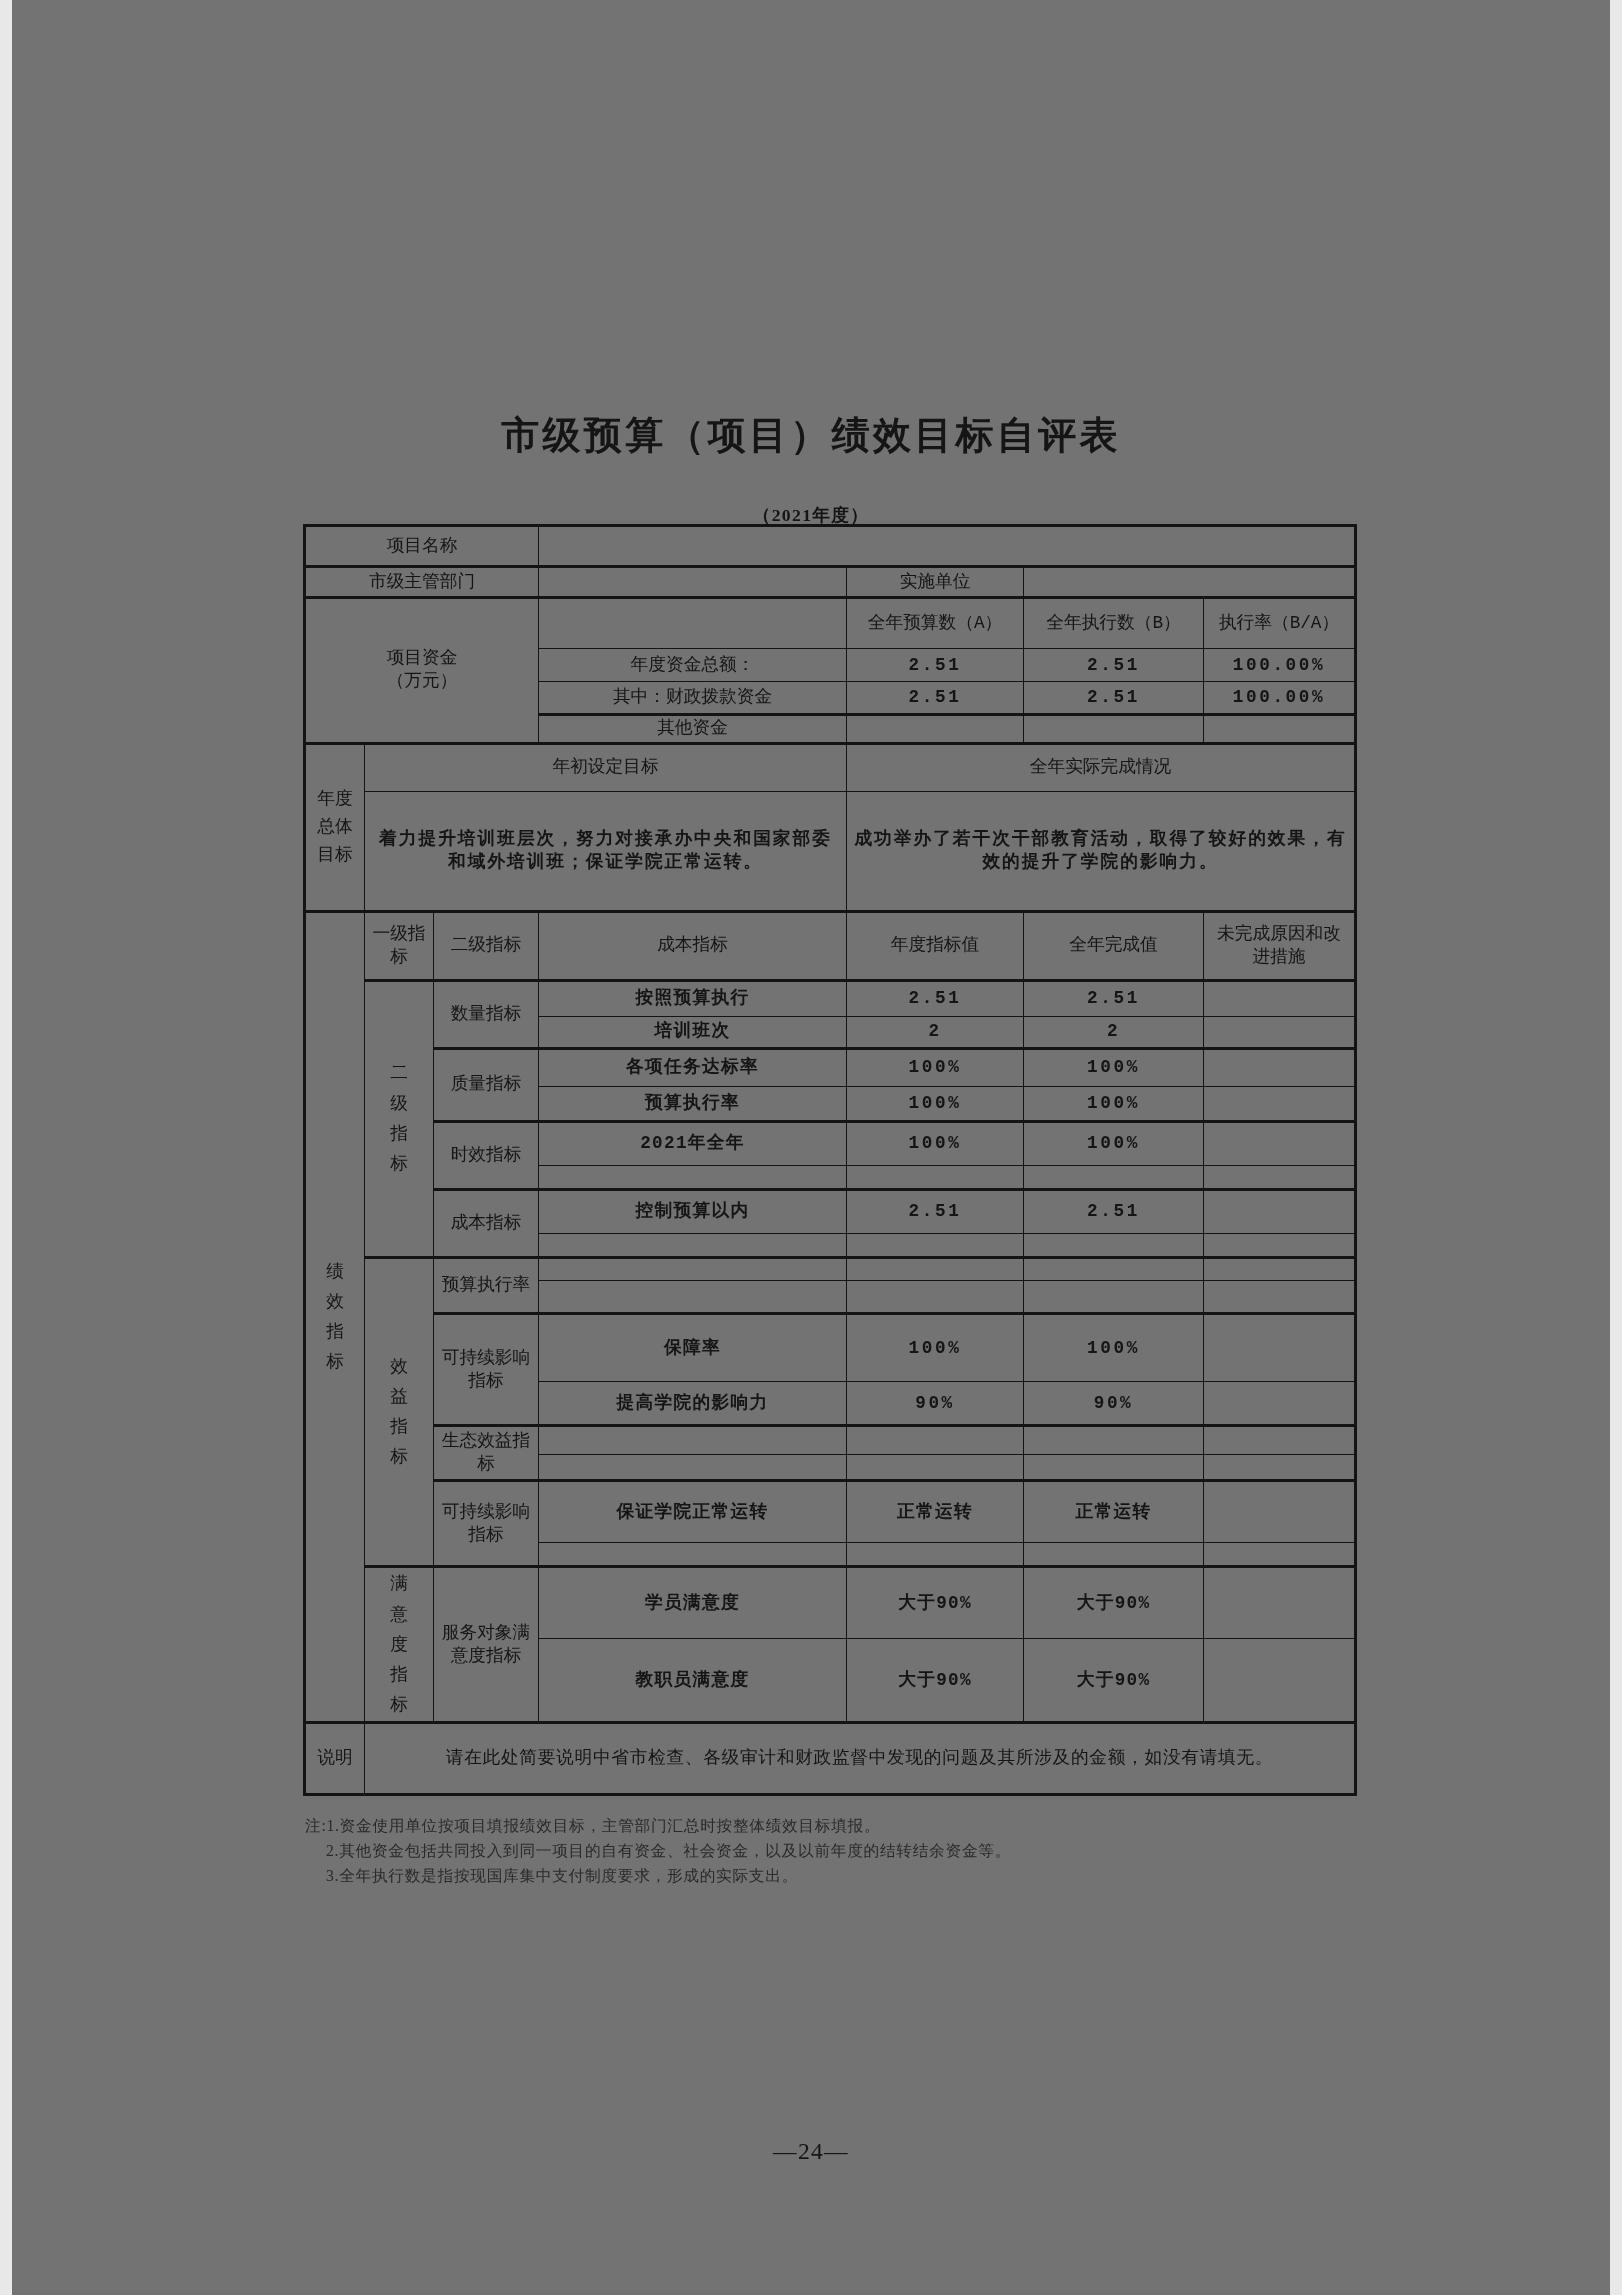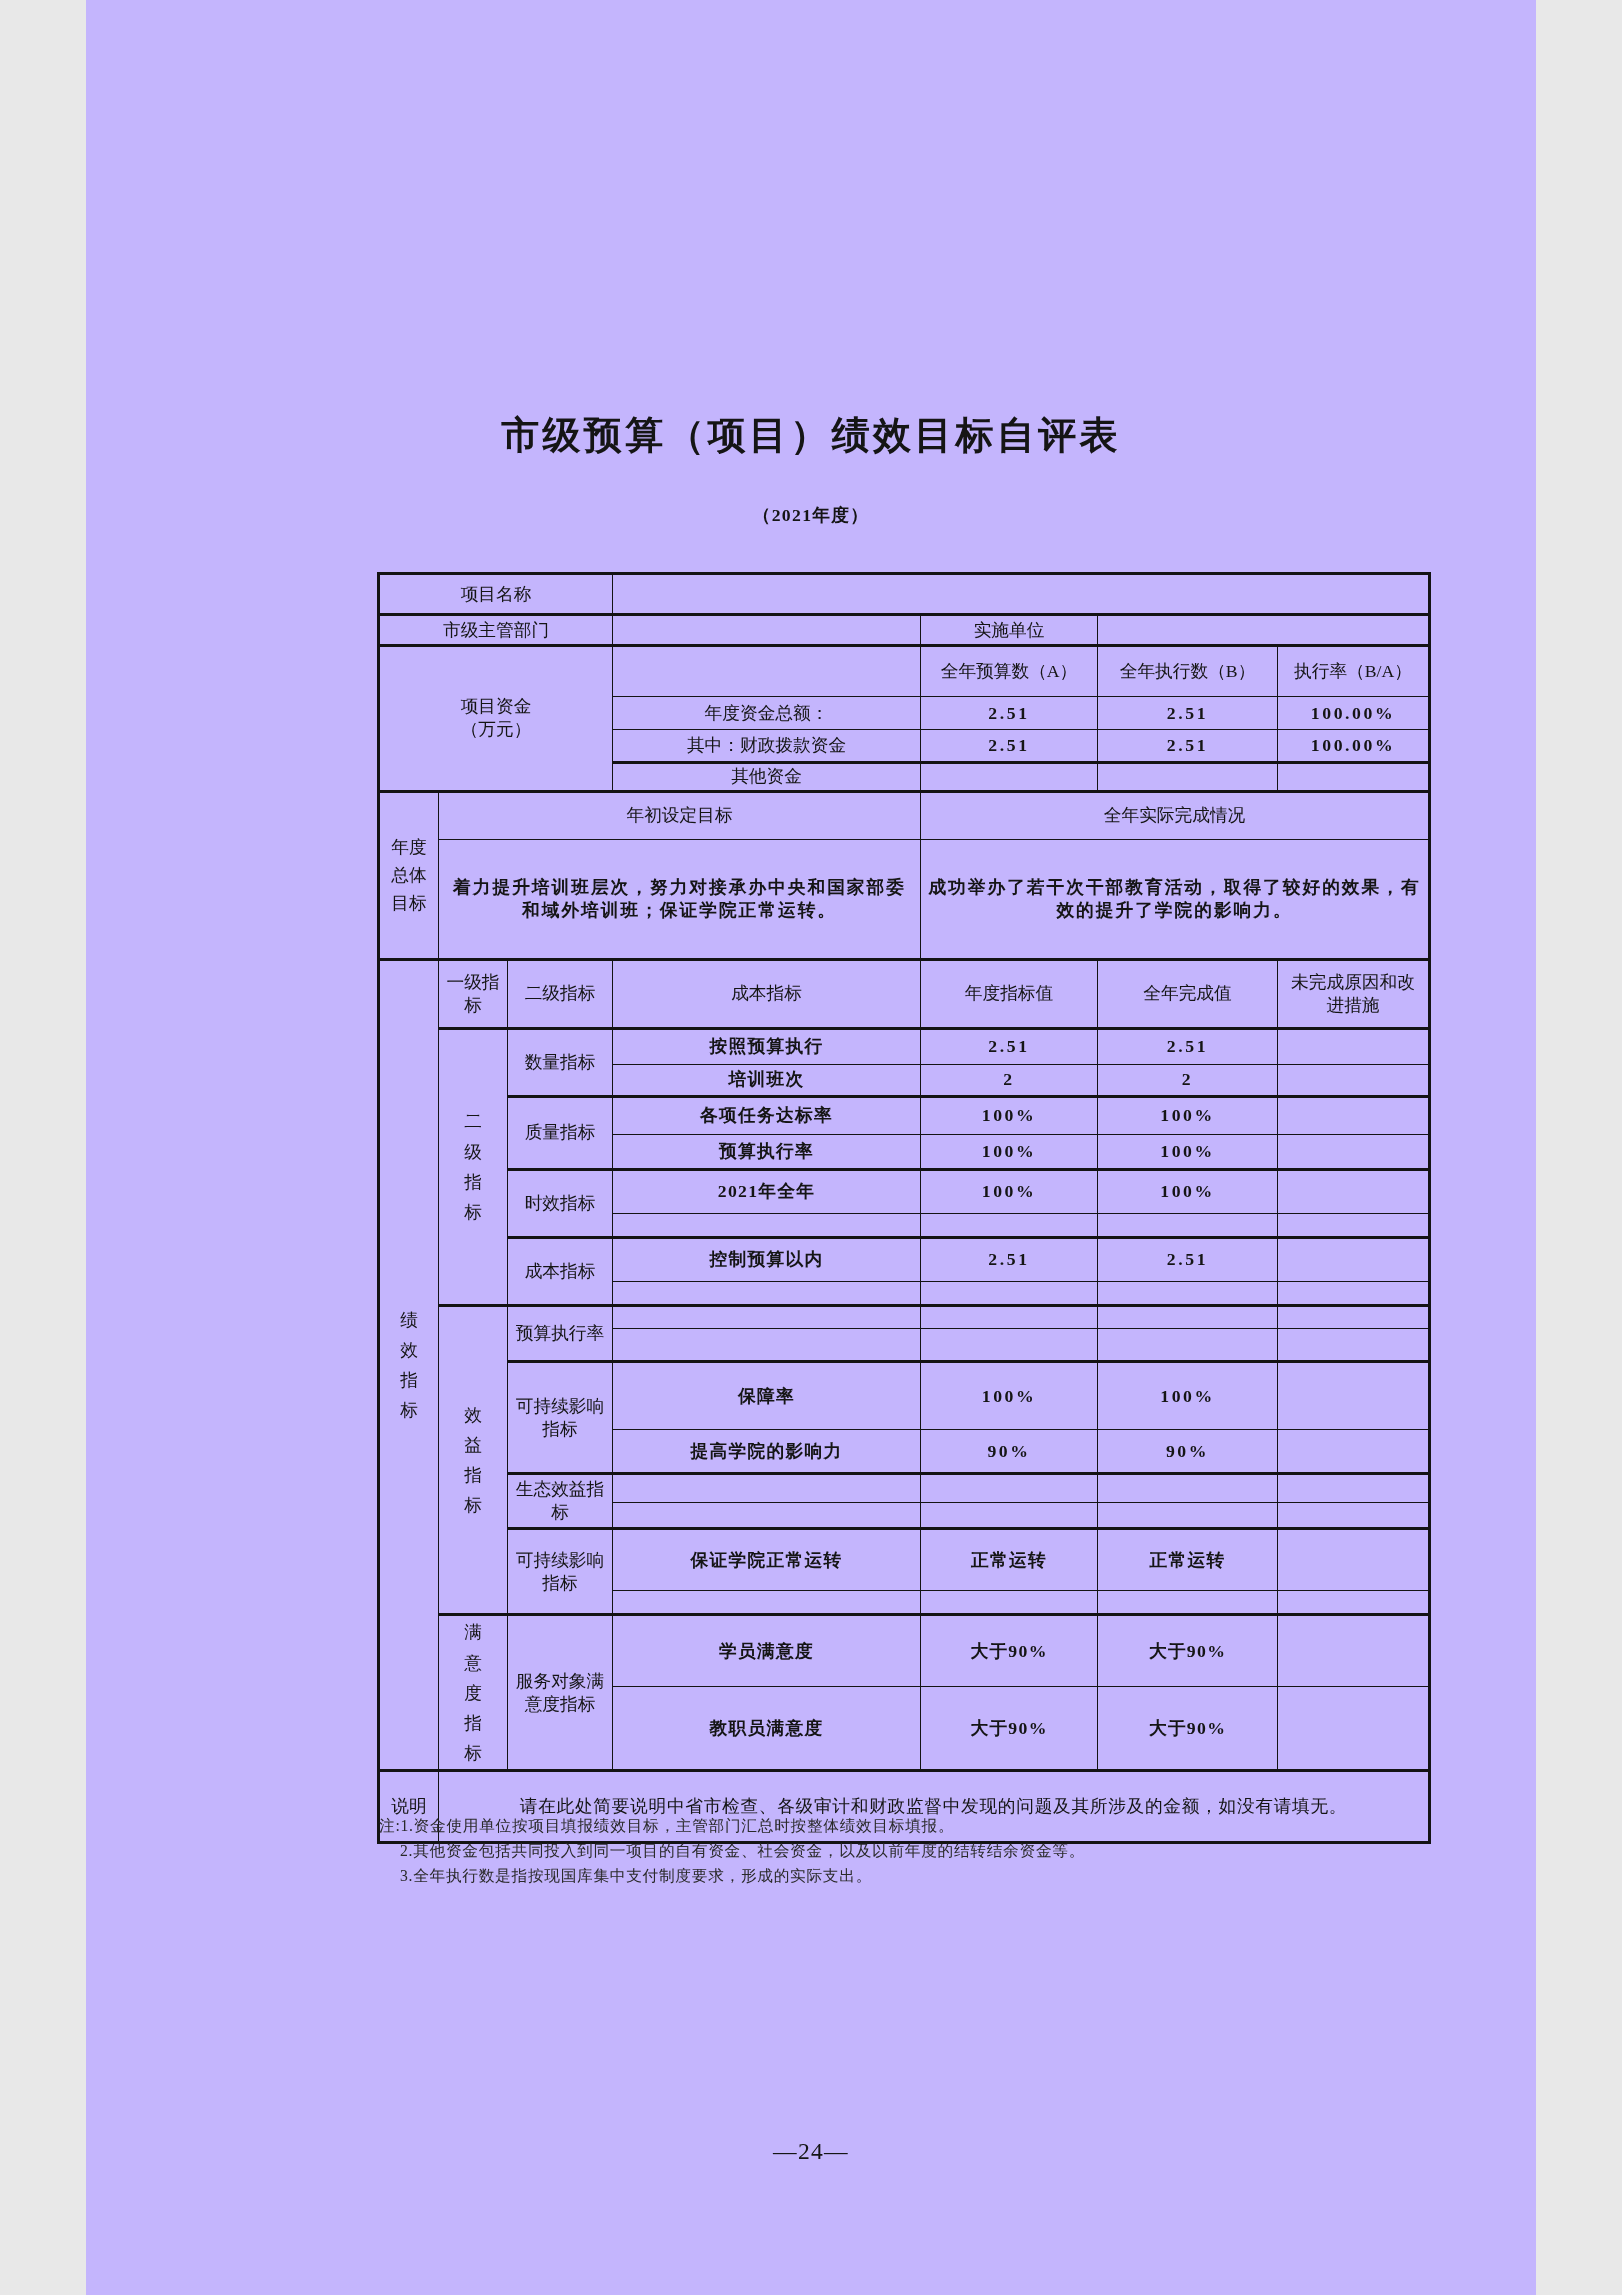--- a/index.html
+++ b/index.html
@@ -3,7 +3,7 @@
 <meta charset="utf-8">
 <style>
   html,body{margin:0;padding:0;background:#e8e8e8;}
-  .page{position:relative;width:1450px;height:2295px;background:#c4b5fd;margin:0 auto;
+  .page{position:relative;width:1598px;height:2295px;background:#737373;margin:0 auto;
         font-family:"Liberation Serif","DejaVu Serif",serif;color:#151515;overflow:hidden;}
   .title{position:absolute;left:0;top:410px;width:100%;text-align:center;
          font-family:"Liberation Sans","DejaVu Sans",sans-serif;

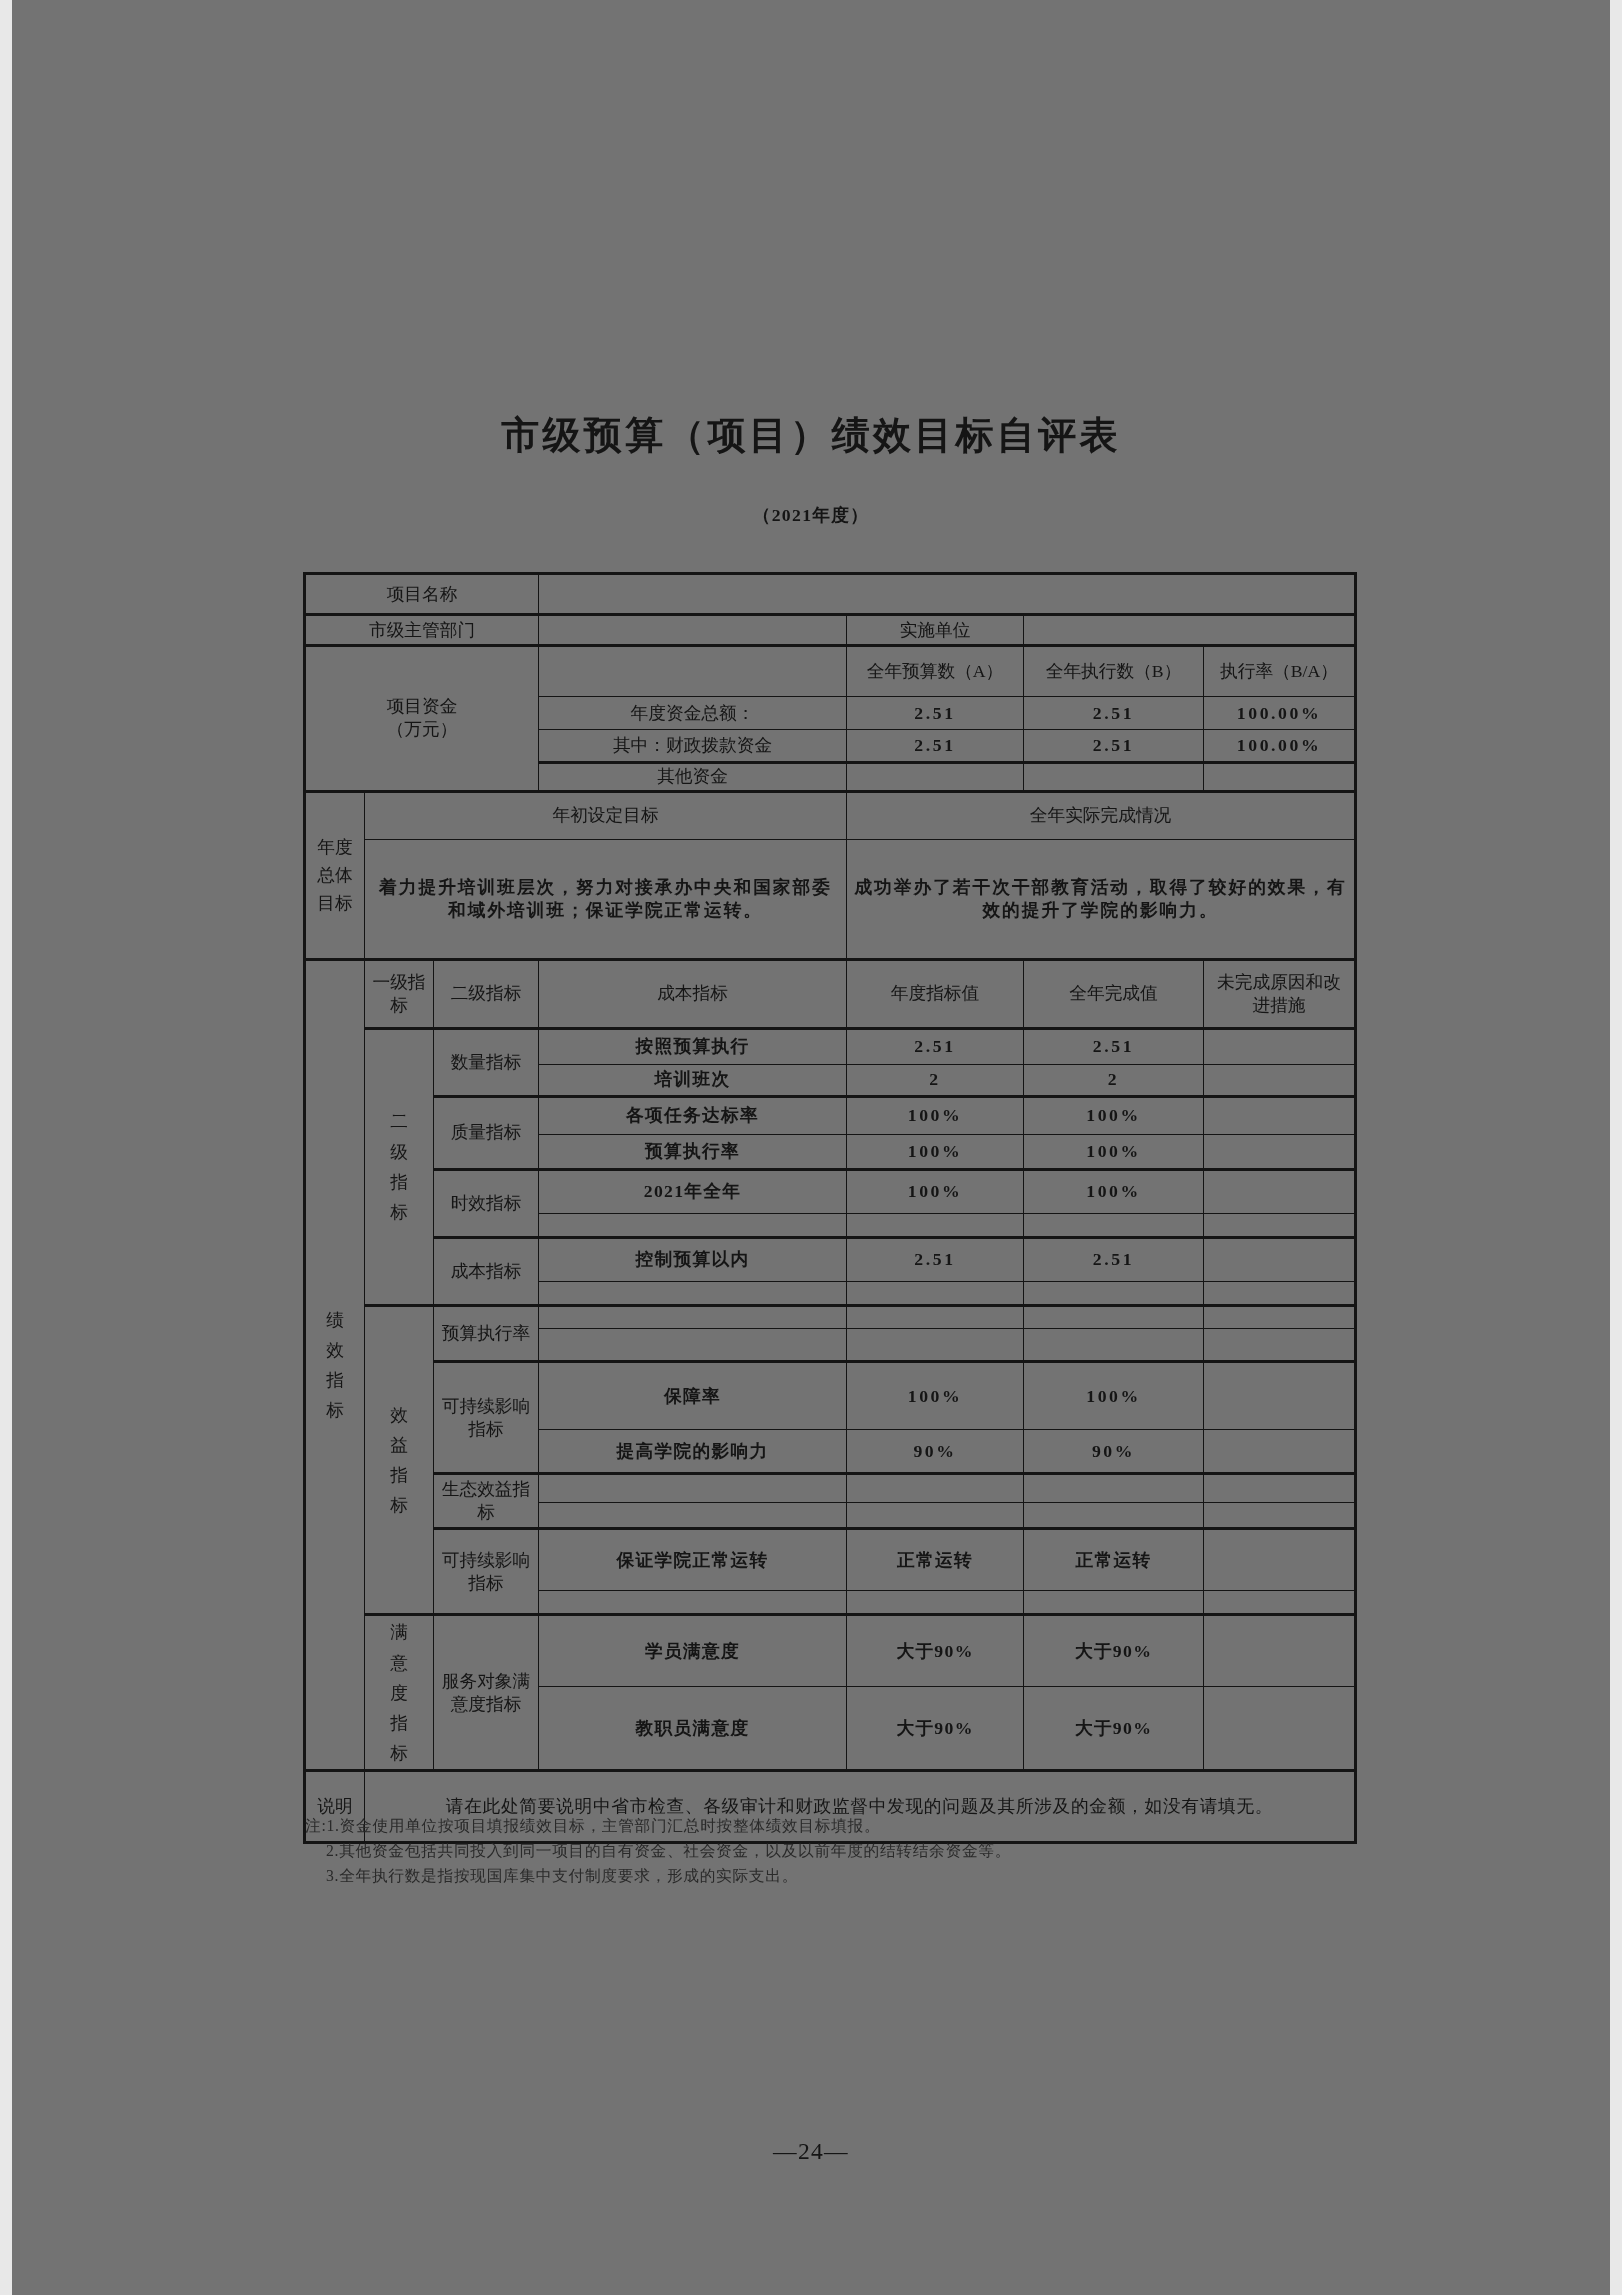--- a/index.html
+++ b/index.html
@@ -10,8 +10,8 @@
          font-size:38px;font-weight:bold;letter-spacing:3.3px;}
   .subtitle{position:absolute;left:0;top:503px;width:100%;text-align:center;
             font-size:17.7px;font-weight:bold;letter-spacing:1.3px;}
-  table.eval{position:absolute;left:291px;top:572px;width:1050px;
-             border-collapse:collapse;table-layout:fixed;border:3.9px solid #141414;}
+  table.eval{position:absolute;left:291px;top:524px;width:1050px;
+             border-collapse:collapse;table-layout:fixed;border:3.9px solid #141414;font-family:Liberation Mono, monospace;}
   table.eval td{border:1.3px solid #141414;padding:1.3px 5.2px;font-size:17.7px;
                 text-align:center;vertical-align:middle;line-height:1.3;
                 word-break:break-all;overflow:hidden;}

